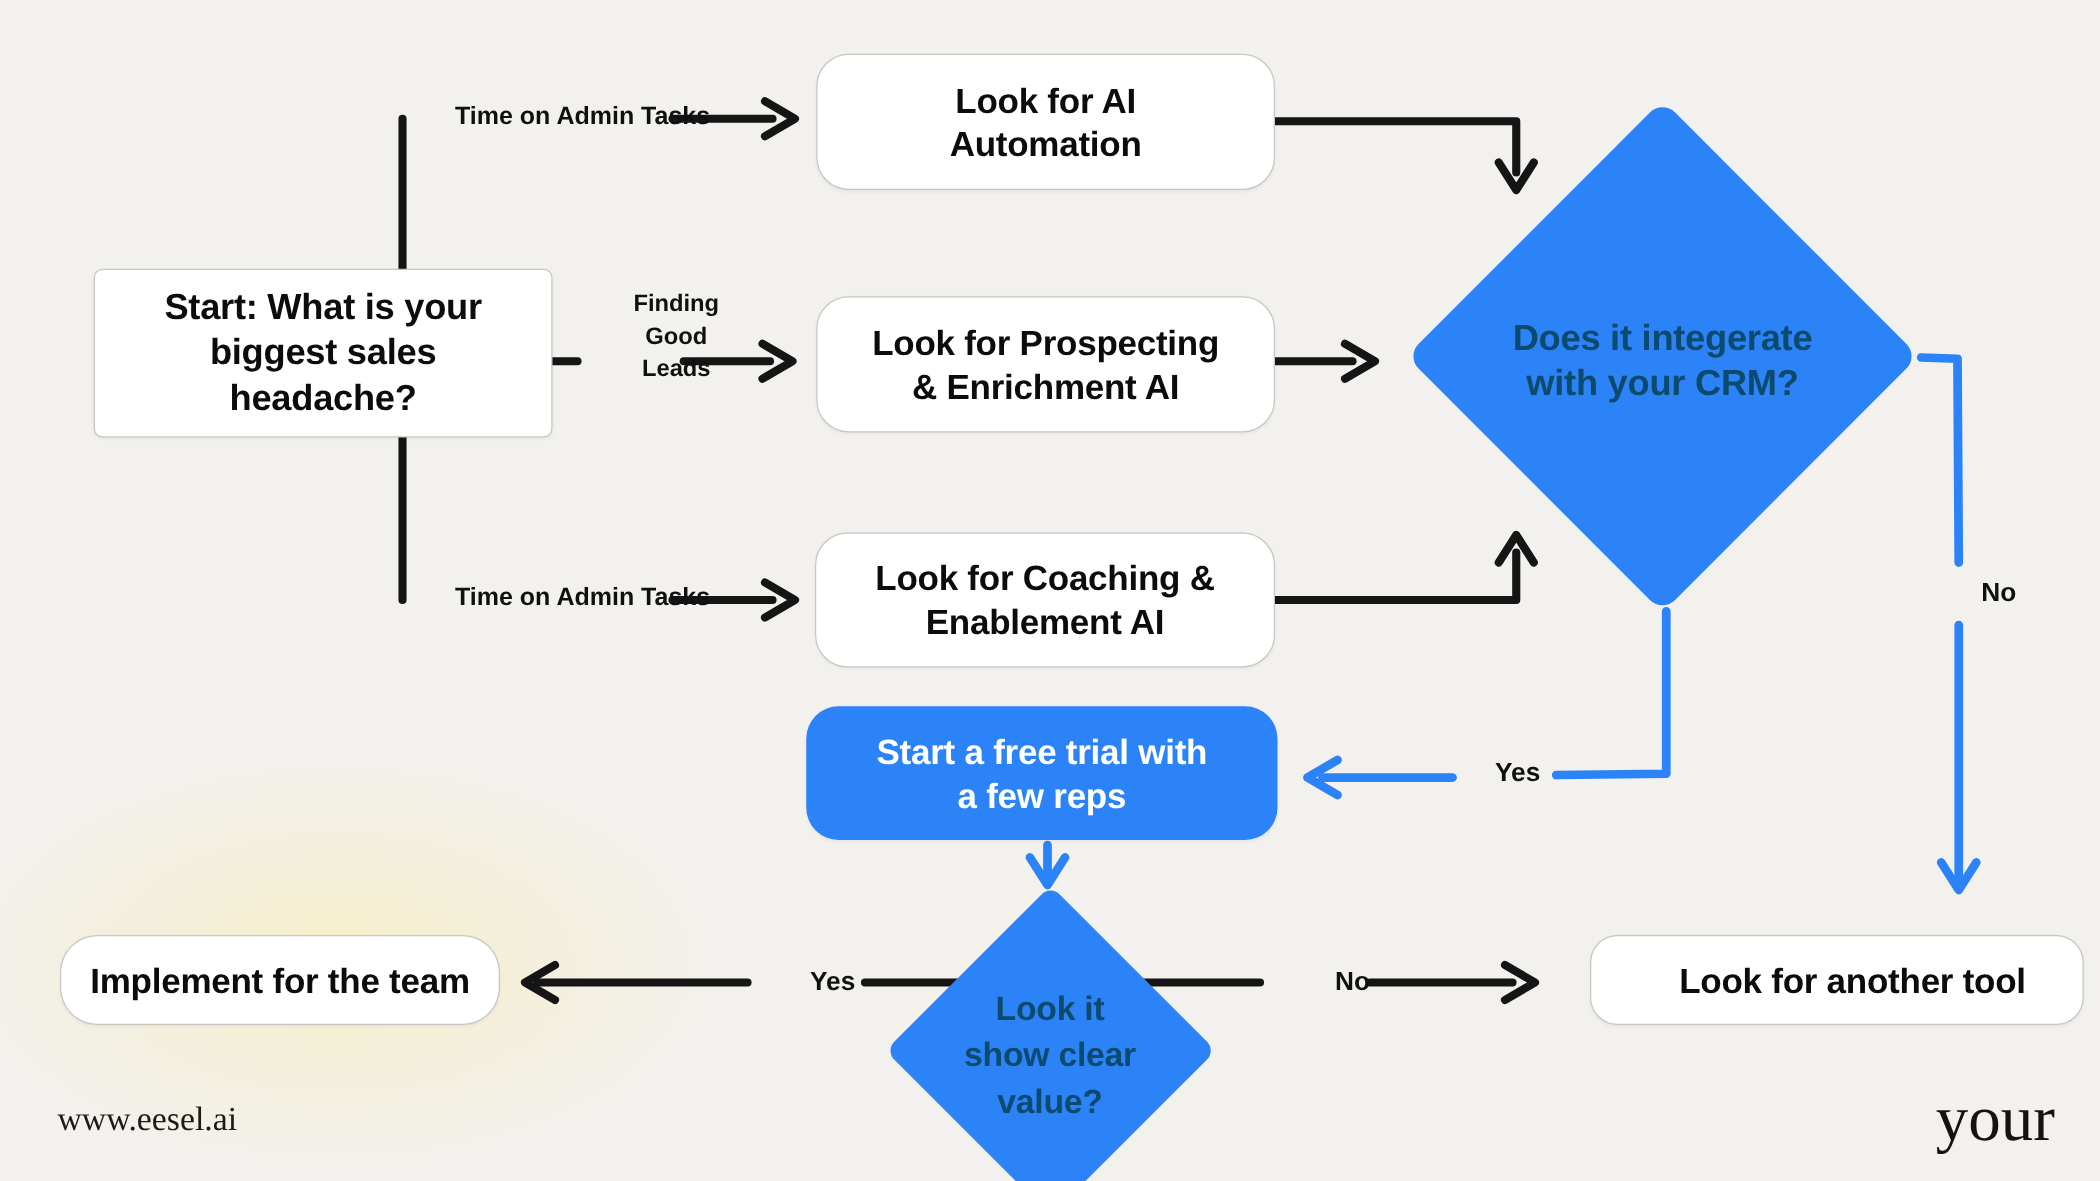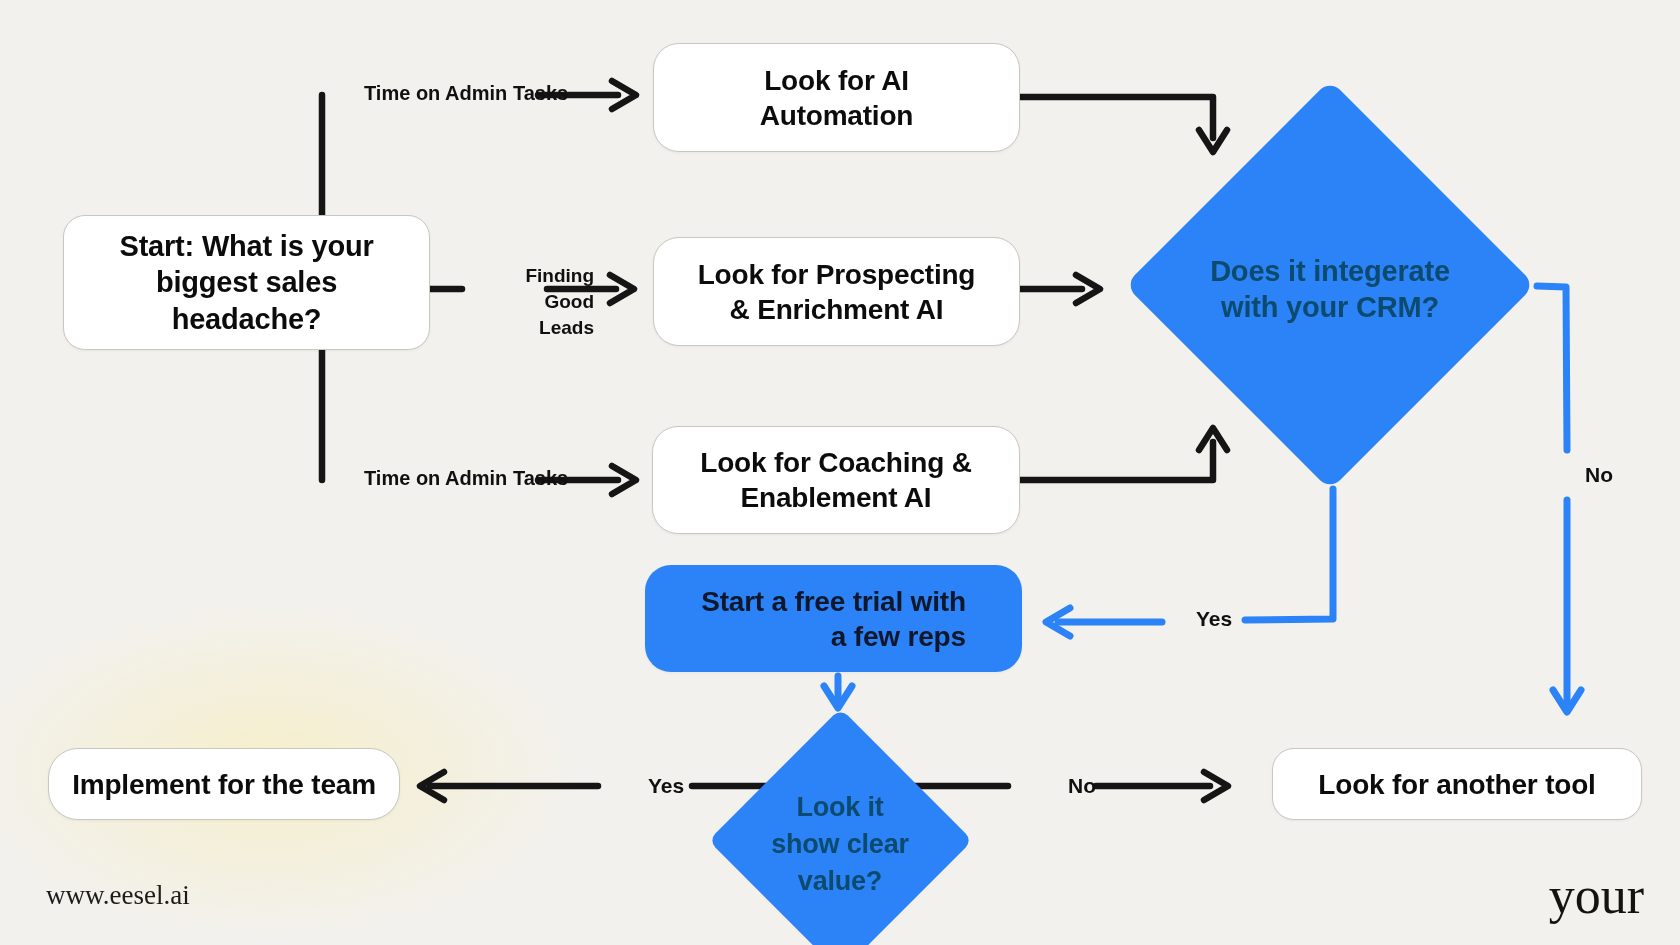--- a/index.html
+++ b/index.html
@@ -23,7 +23,7 @@
     white-space:pre-line;z-index:2;line-height:1.25;
   }
   .node.blue{background:#2b83f7;border:none;color:#0f172a;text-align:right;}
-  .start-box{left:63px;top:215px;width:365px;height:133px;border-radius:22px;font-size:29px;}
+  .start-box{left:75px;top:215px;width:365px;height:133px;border-radius:7px;font-size:29px;}
   .box-row{width:365px;height:107px;border-radius:26px;font-size:28px;}
   .box-ai{left:653px;top:43px;}
   .box-prospect{left:653px;top:237px;}

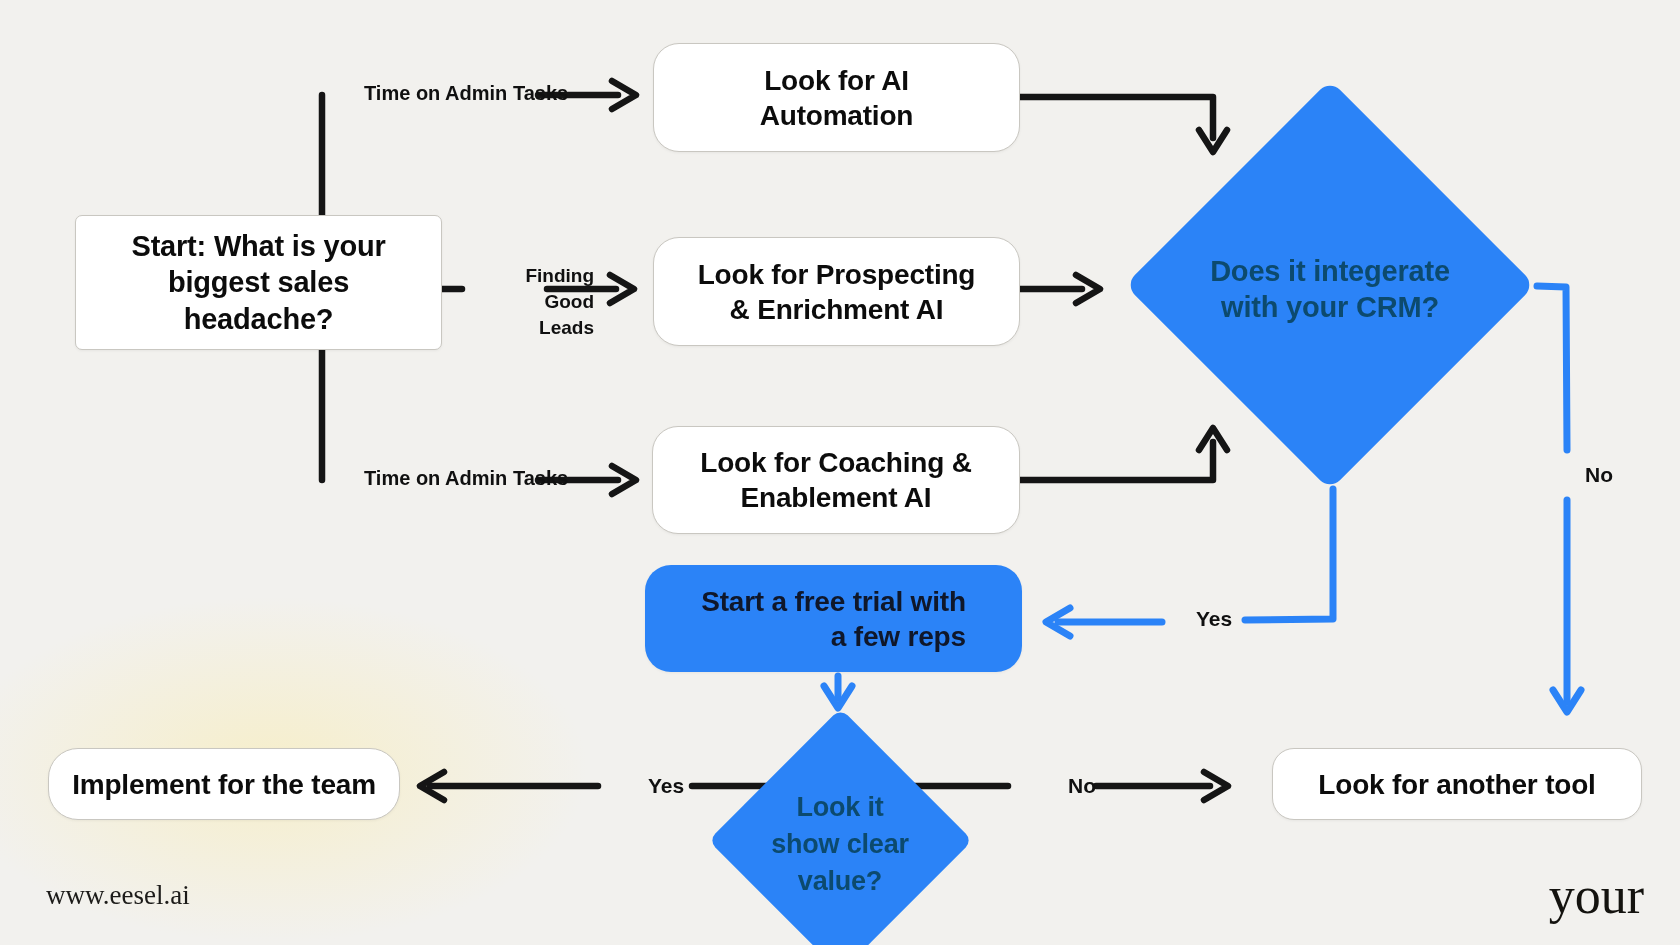--- a/index.html
+++ b/index.html
@@ -47,7 +47,7 @@
   }
   .lbl-admin-top{left:328px;top:82px;font-size:20px;}
   .lbl-admin-bottom{left:328px;top:467px;font-size:20px;}
-  .lbl-finding{left:452px;top:263px;width:106px;font-size:19px;line-height:26px;text-align:right;}
+  .lbl-finding{left:452px;top:231px;width:106px;font-size:19px;line-height:26px;text-align:center;}
   .lbl-yes-crm{left:1160px;top:607px;font-size:21px;}
   .lbl-no-crm{left:1549px;top:463px;font-size:21px;}
   .lbl-yes-value{left:612px;top:774px;font-size:21px;}

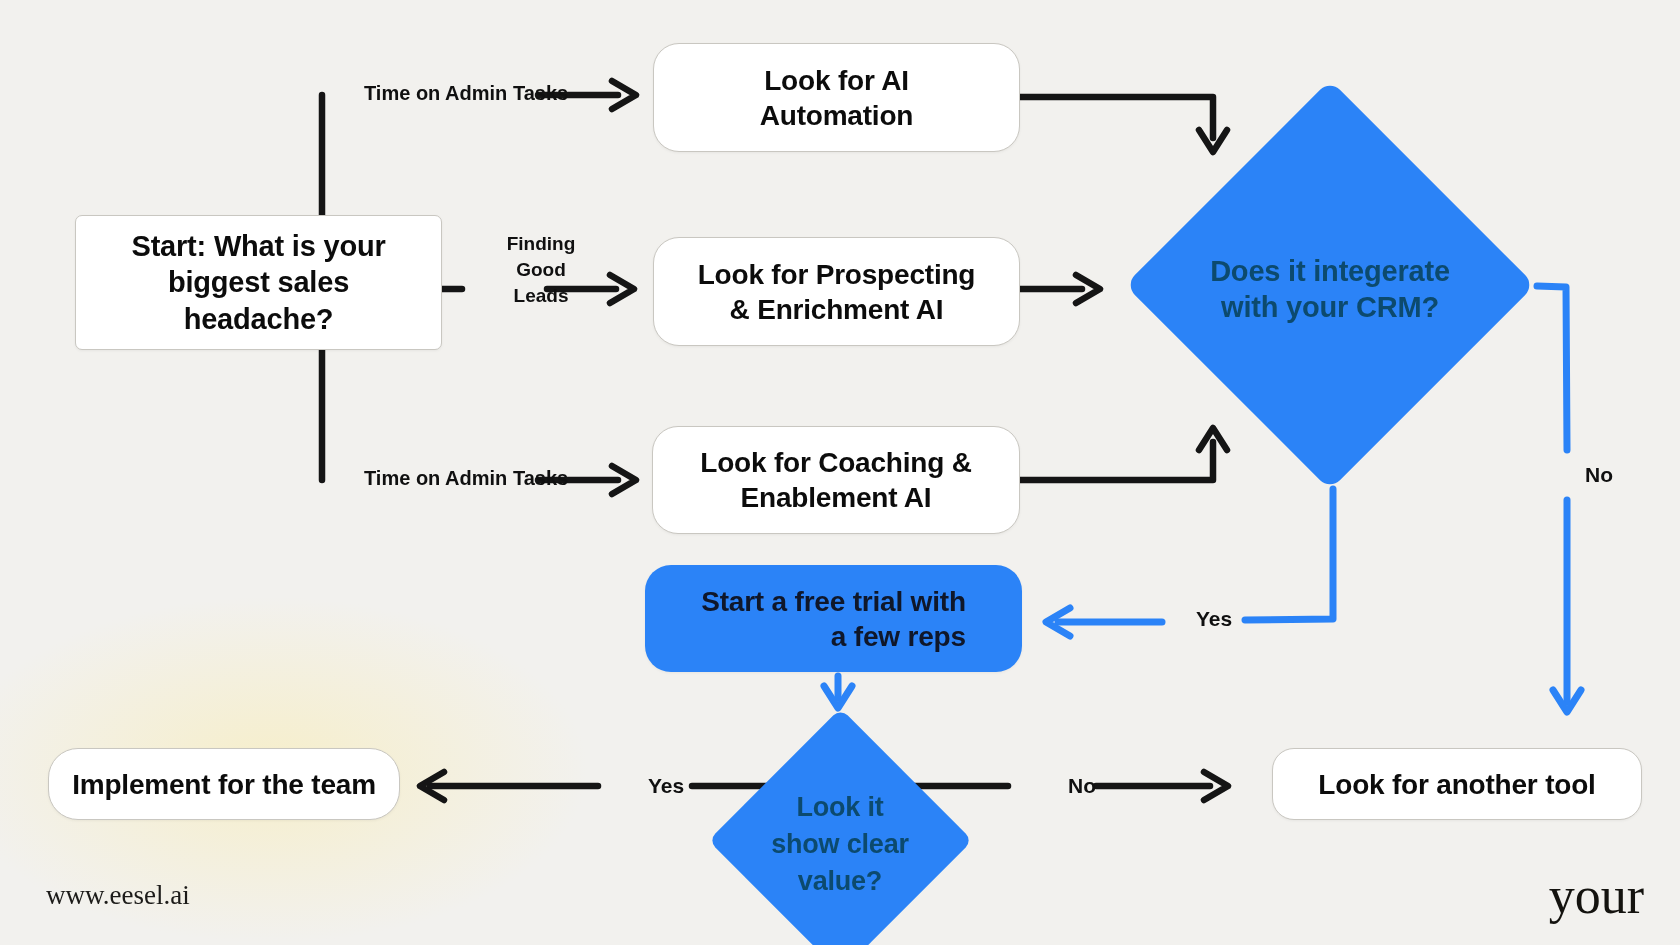--- a/index.html
+++ b/index.html
@@ -22,7 +22,7 @@
     text-align:center;font-weight:700;letter-spacing:-0.2px;
     white-space:pre-line;z-index:2;line-height:1.25;
   }
-  .node.blue{background:#2b83f7;border:none;color:#0f172a;text-align:right;}
+  .node.blue{background:#2b83f7;border:none;color:#ffffff;}
   .start-box{left:75px;top:215px;width:365px;height:133px;border-radius:7px;font-size:29px;}
   .box-row{width:365px;height:107px;border-radius:26px;font-size:28px;}
   .box-ai{left:653px;top:43px;}

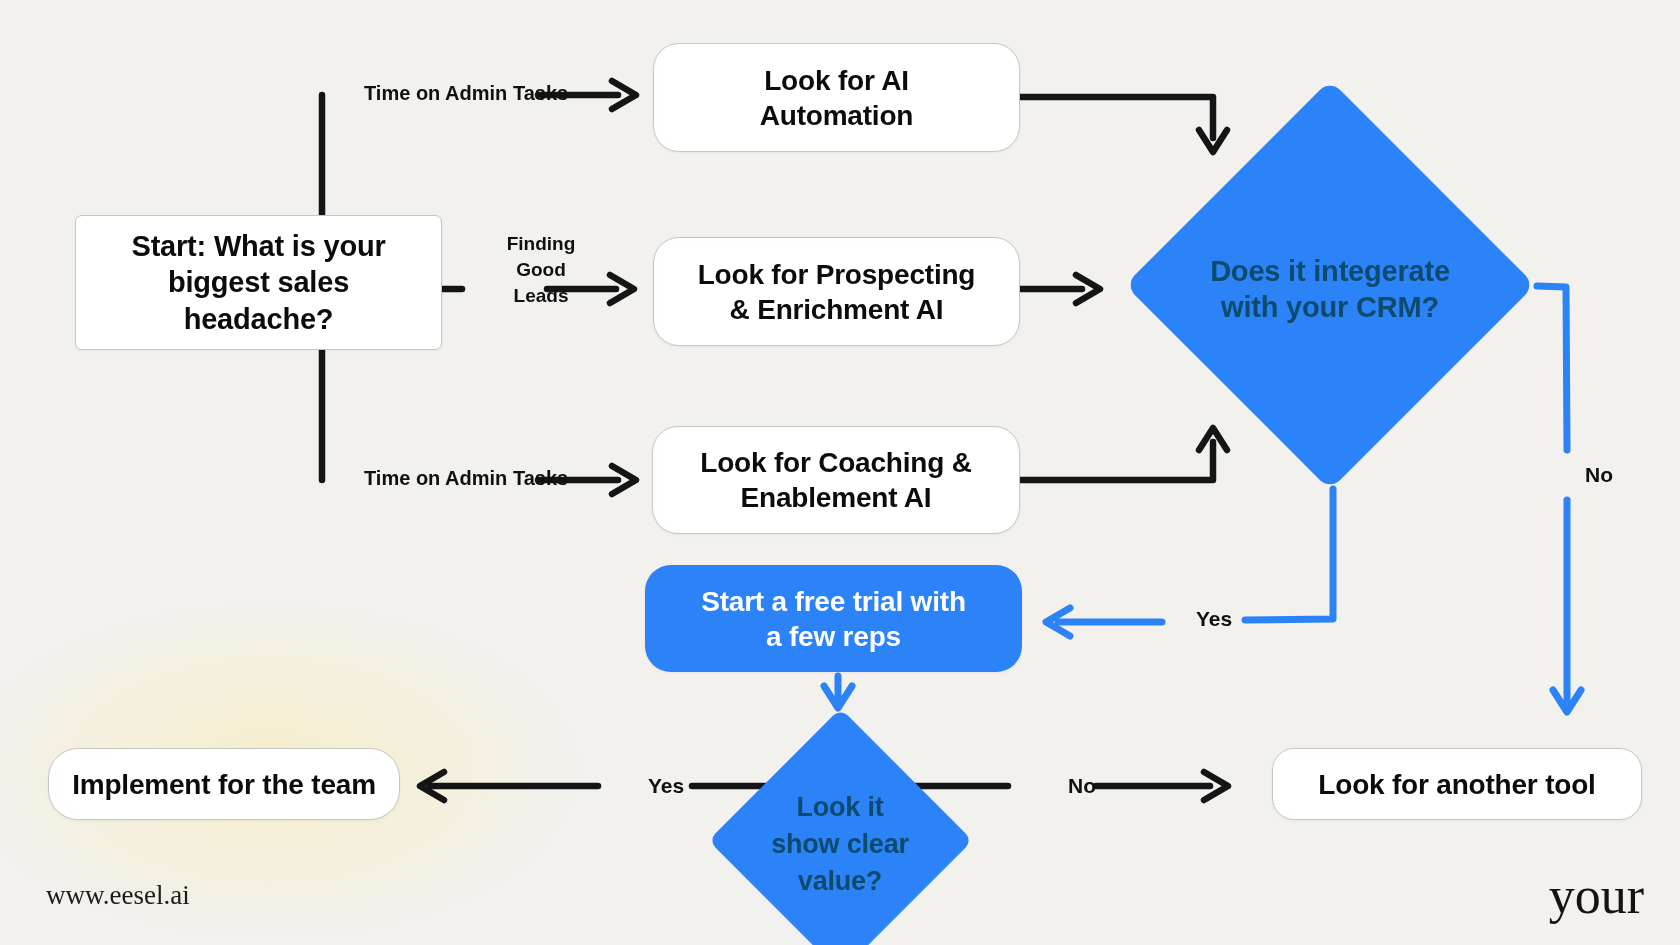--- a/index.html
+++ b/index.html
@@ -30,7 +30,7 @@
   .box-coach{left:652px;top:426px;width:366px;height:106px;}
   .box-trial{left:645px;top:565px;width:377px;height:107px;border-radius:26px;font-size:28px;}
   .box-implement{left:48px;top:748px;width:350px;height:70px;border-radius:30px;font-size:28px;}
-  .box-another{left:1272px;top:748px;width:368px;height:70px;border-radius:22px;font-size:28px;}
+  .box-another{left:1272px;top:748px;width:368px;height:70px;border-radius:22px;font-size:28px;padding-left:25px;}
   .diamond{
     position:absolute;background:#2b83f7;transform:rotate(45deg);z-index:2;
   }

